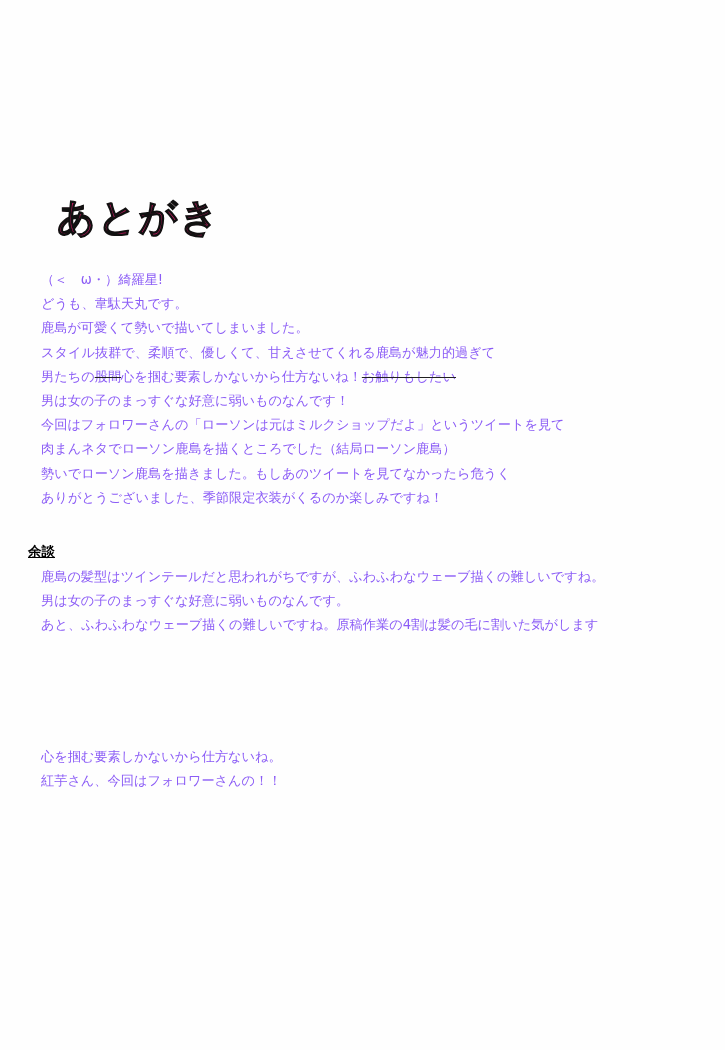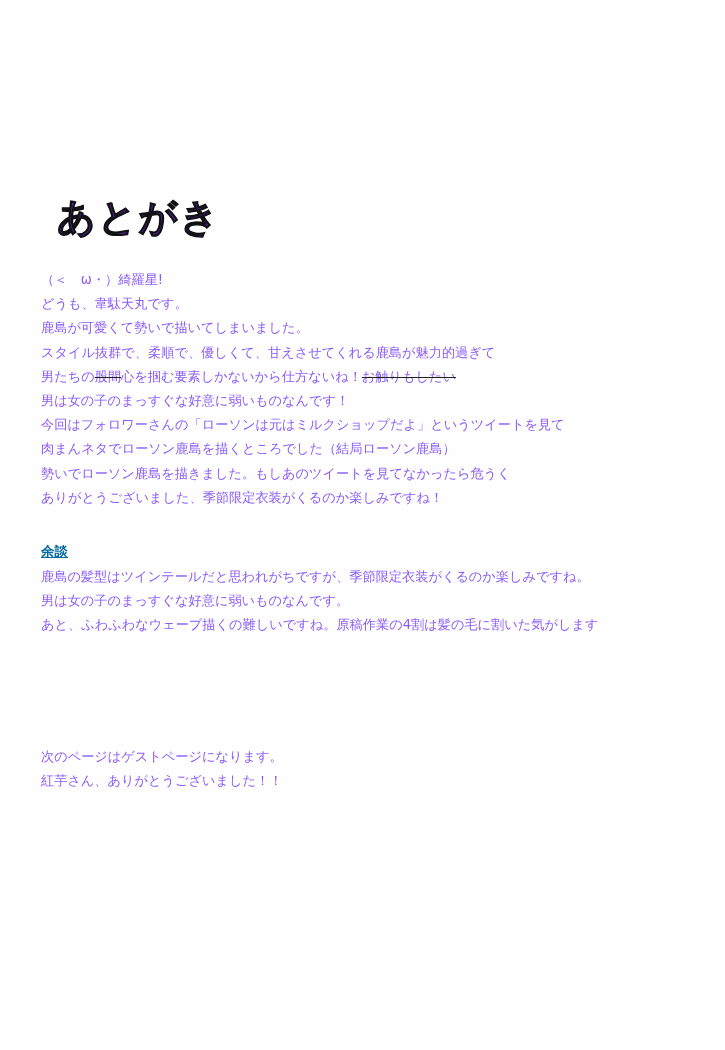--- a/index.html
+++ b/index.html
@@ -33,7 +33,7 @@
     font-size: 38px;
     font-weight: 900;
     letter-spacing: 2px;
-    color: #6d28d9;
+    color: #be185d;
     font-family: "DejaVu Sans", "Liberation Sans", sans-serif;
     -webkit-text-stroke: 1.1px #111111;
   }

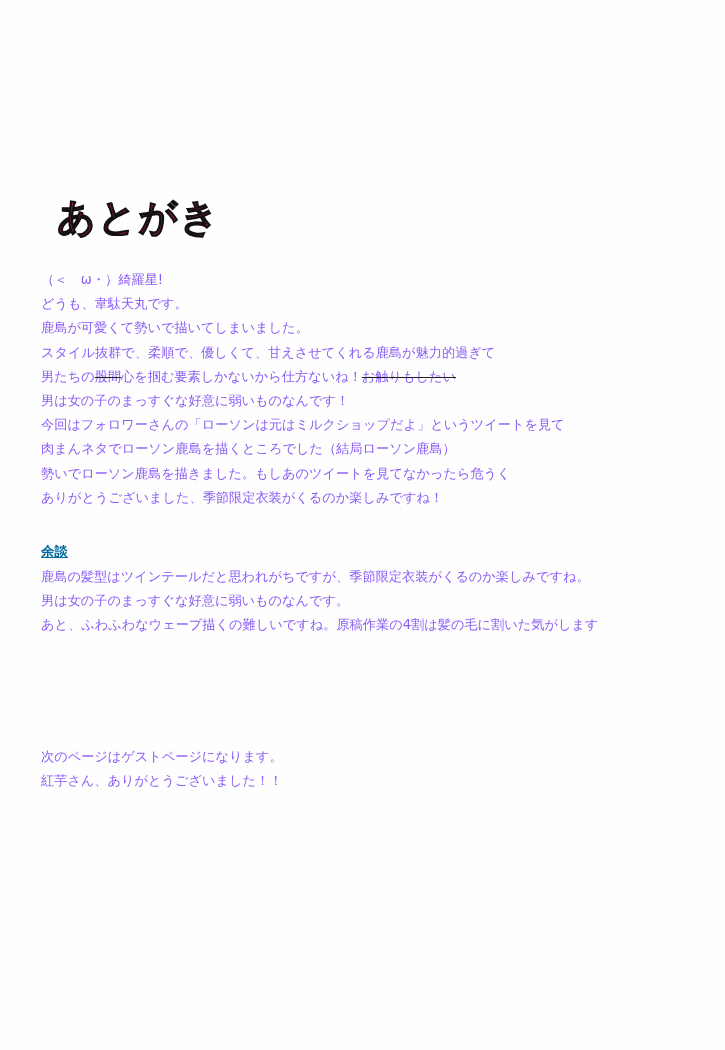--- a/index.html
+++ b/index.html
@@ -49,11 +49,11 @@
   .block-main { top: 268px; }
   .block-yodan-head {
     position: absolute;
-    left: 41px;
+    left: 28px;
     top: 543px;
     font-size: 13.5px;
     font-weight: bold;
-    color: #0369a1;
+    color: #000000;
     text-decoration: underline;
   }
   .block-yodan { top: 565px; }

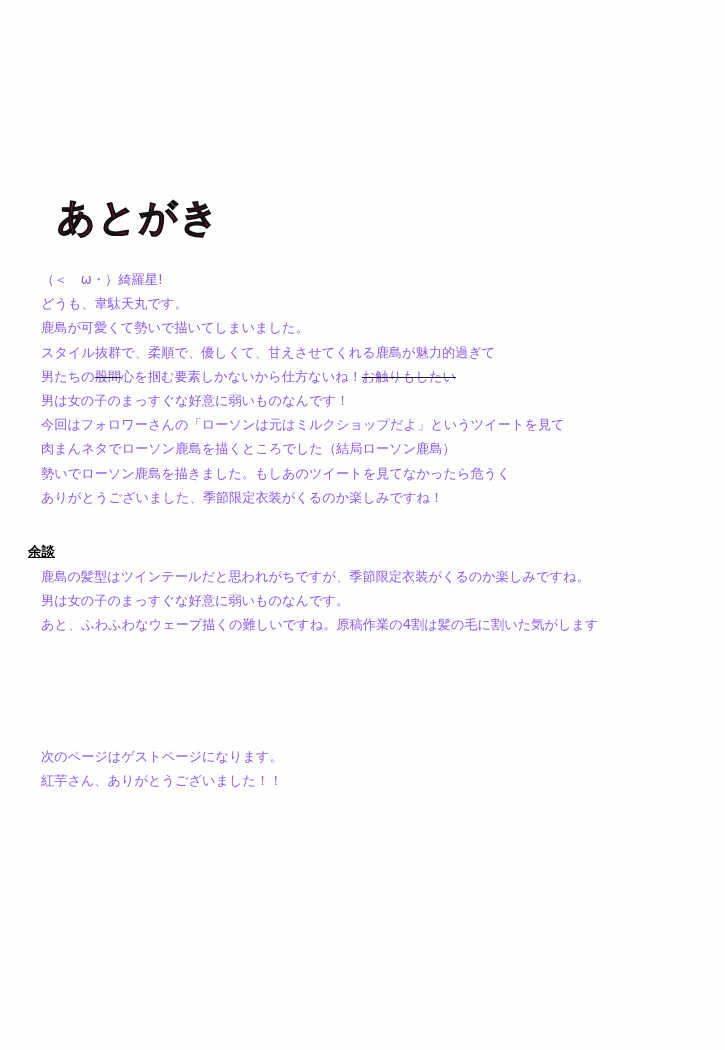--- a/index.html
+++ b/index.html
@@ -92,7 +92,7 @@
     <div class="block-yodan-head">余談</div>
 
     <div class="body-block block-yodan">
-      <div class="line">鹿島の髪型はツインテールだと思われがちですが、季節限定衣装がくるのか楽しみですね。</div>
+      <div class="line">鹿島の髪型はツインテールだと思われがちですが、ふわふわなウェーブ描くの難しいですね。</div>
       <div class="line">男は女の子のまっすぐな好意に弱いものなんです。</div>
       <div class="line">あと、ふわふわなウェーブ描くの難しいですね。原稿作業の4割は髪の毛に割いた気がします</div>
     </div>

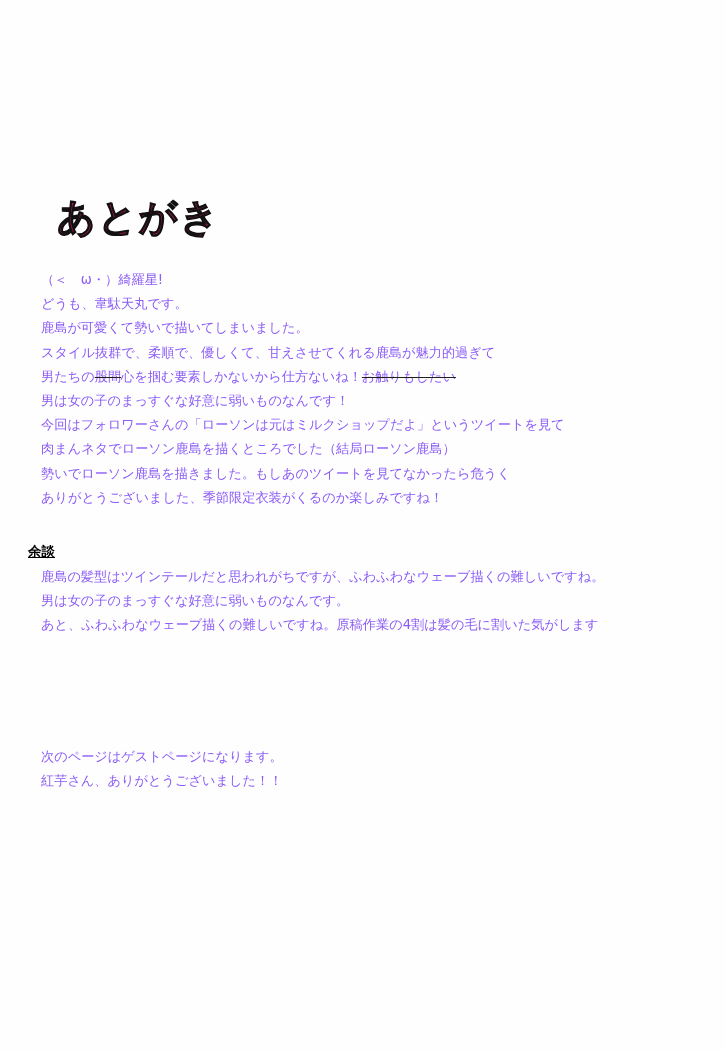--- a/index.html
+++ b/index.html
@@ -98,7 +98,7 @@
     </div>
 
     <div class="body-block block-tail">
-      <div class="line">次のページはゲストページになります。</div>
+      <div class="line">心を掴む要素しかないから仕方ないね。</div>
       <div class="line">紅芋さん、ありがとうございました！！</div>
     </div>
 

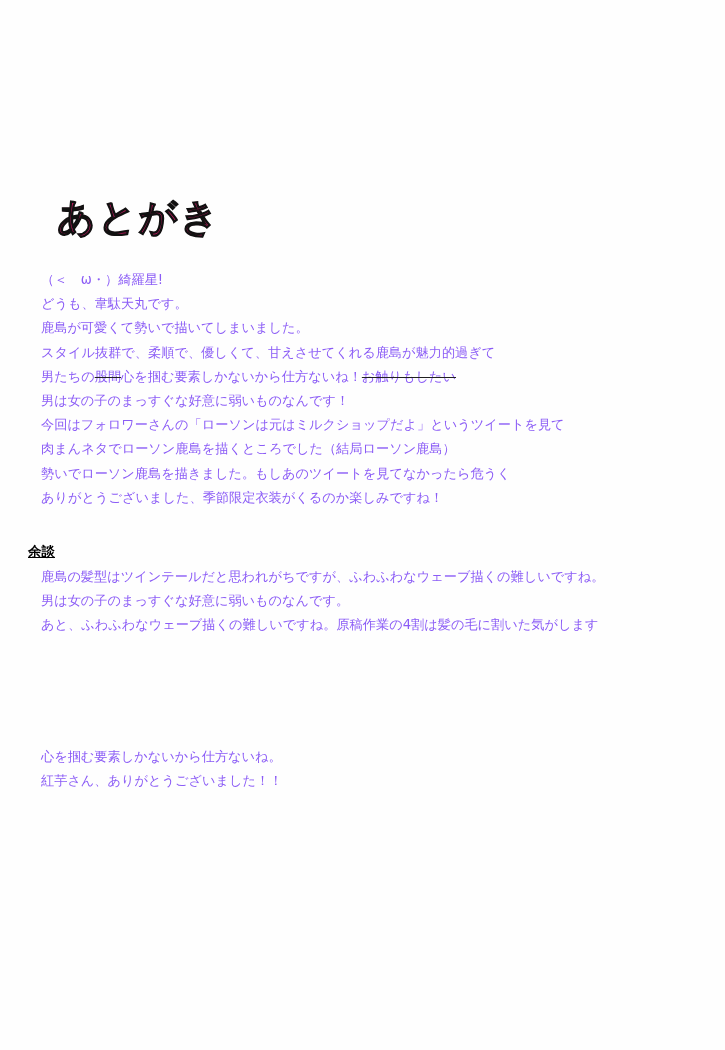--- a/index.html
+++ b/index.html
@@ -99,7 +99,7 @@
 
     <div class="body-block block-tail">
       <div class="line">心を掴む要素しかないから仕方ないね。</div>
-      <div class="line">紅芋さん、ありがとうございました！！</div>
+      <div class="line">紅芋さん、今回はフォロワーさんの！！</div>
     </div>
 
   </div>

